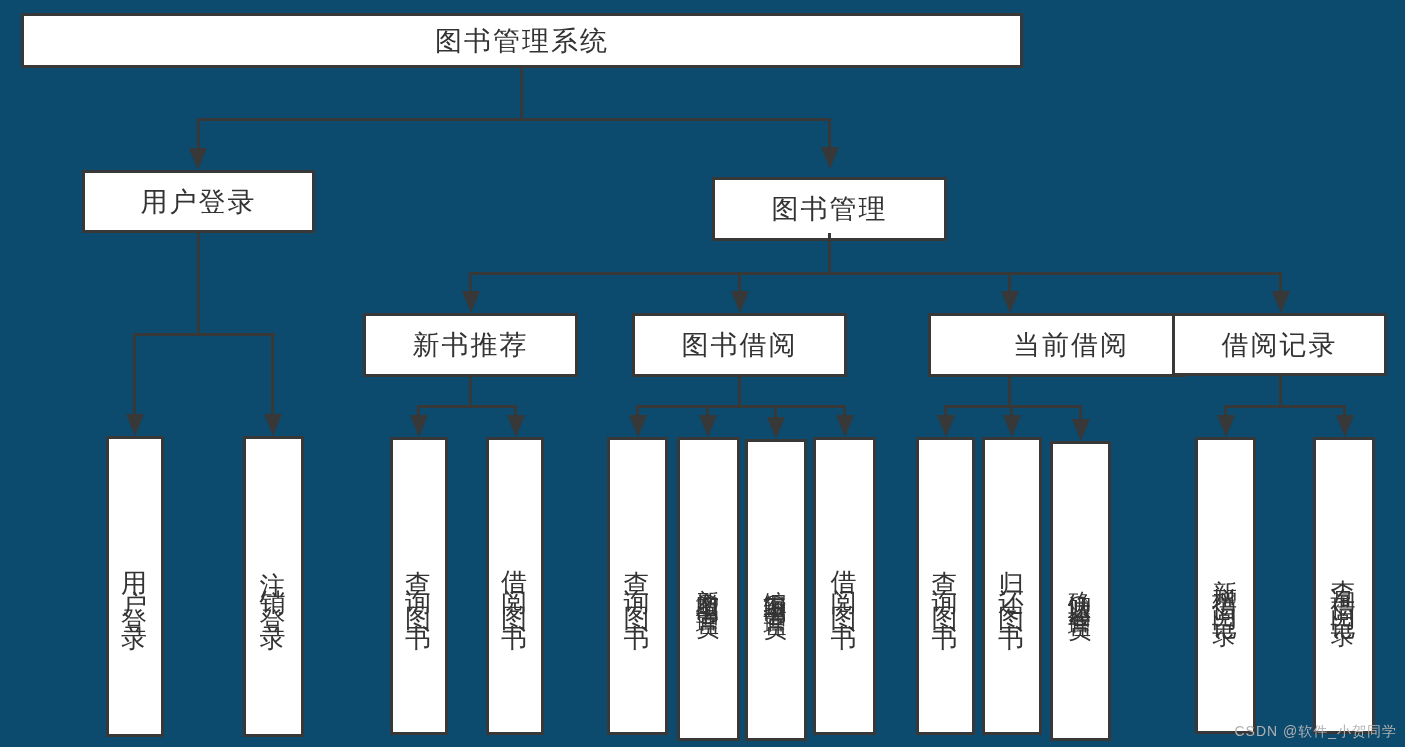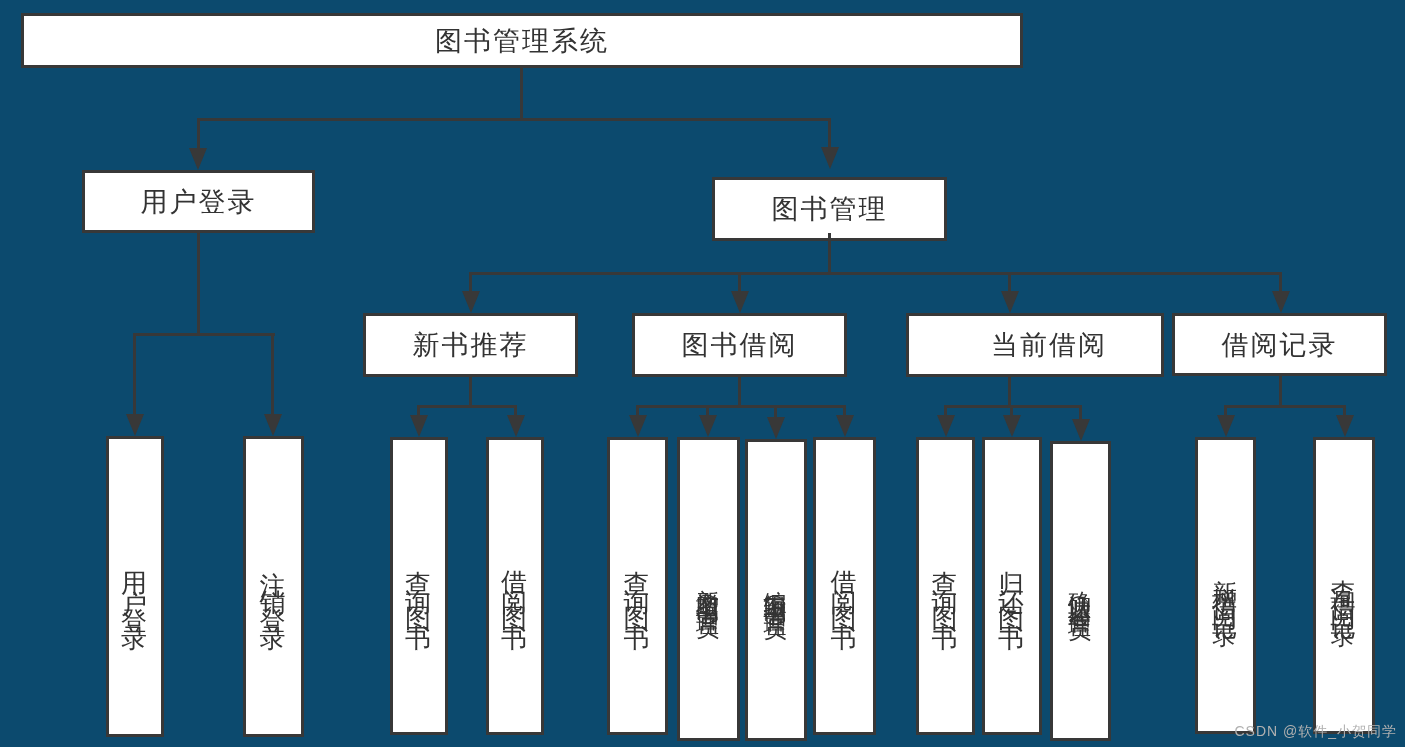--- a/index.html
+++ b/index.html
@@ -80,7 +80,7 @@
     <span>图书借阅</span>
   </div>
 
-  <div class="node hnode" style="left:906px;top:313px;width:258px;height:64px;padding-left:28px;">
+  <div class="node hnode" style="left:928px;top:313px;width:258px;height:64px;padding-left:28px;">
     <span>当前借阅</span>
   </div>
 

